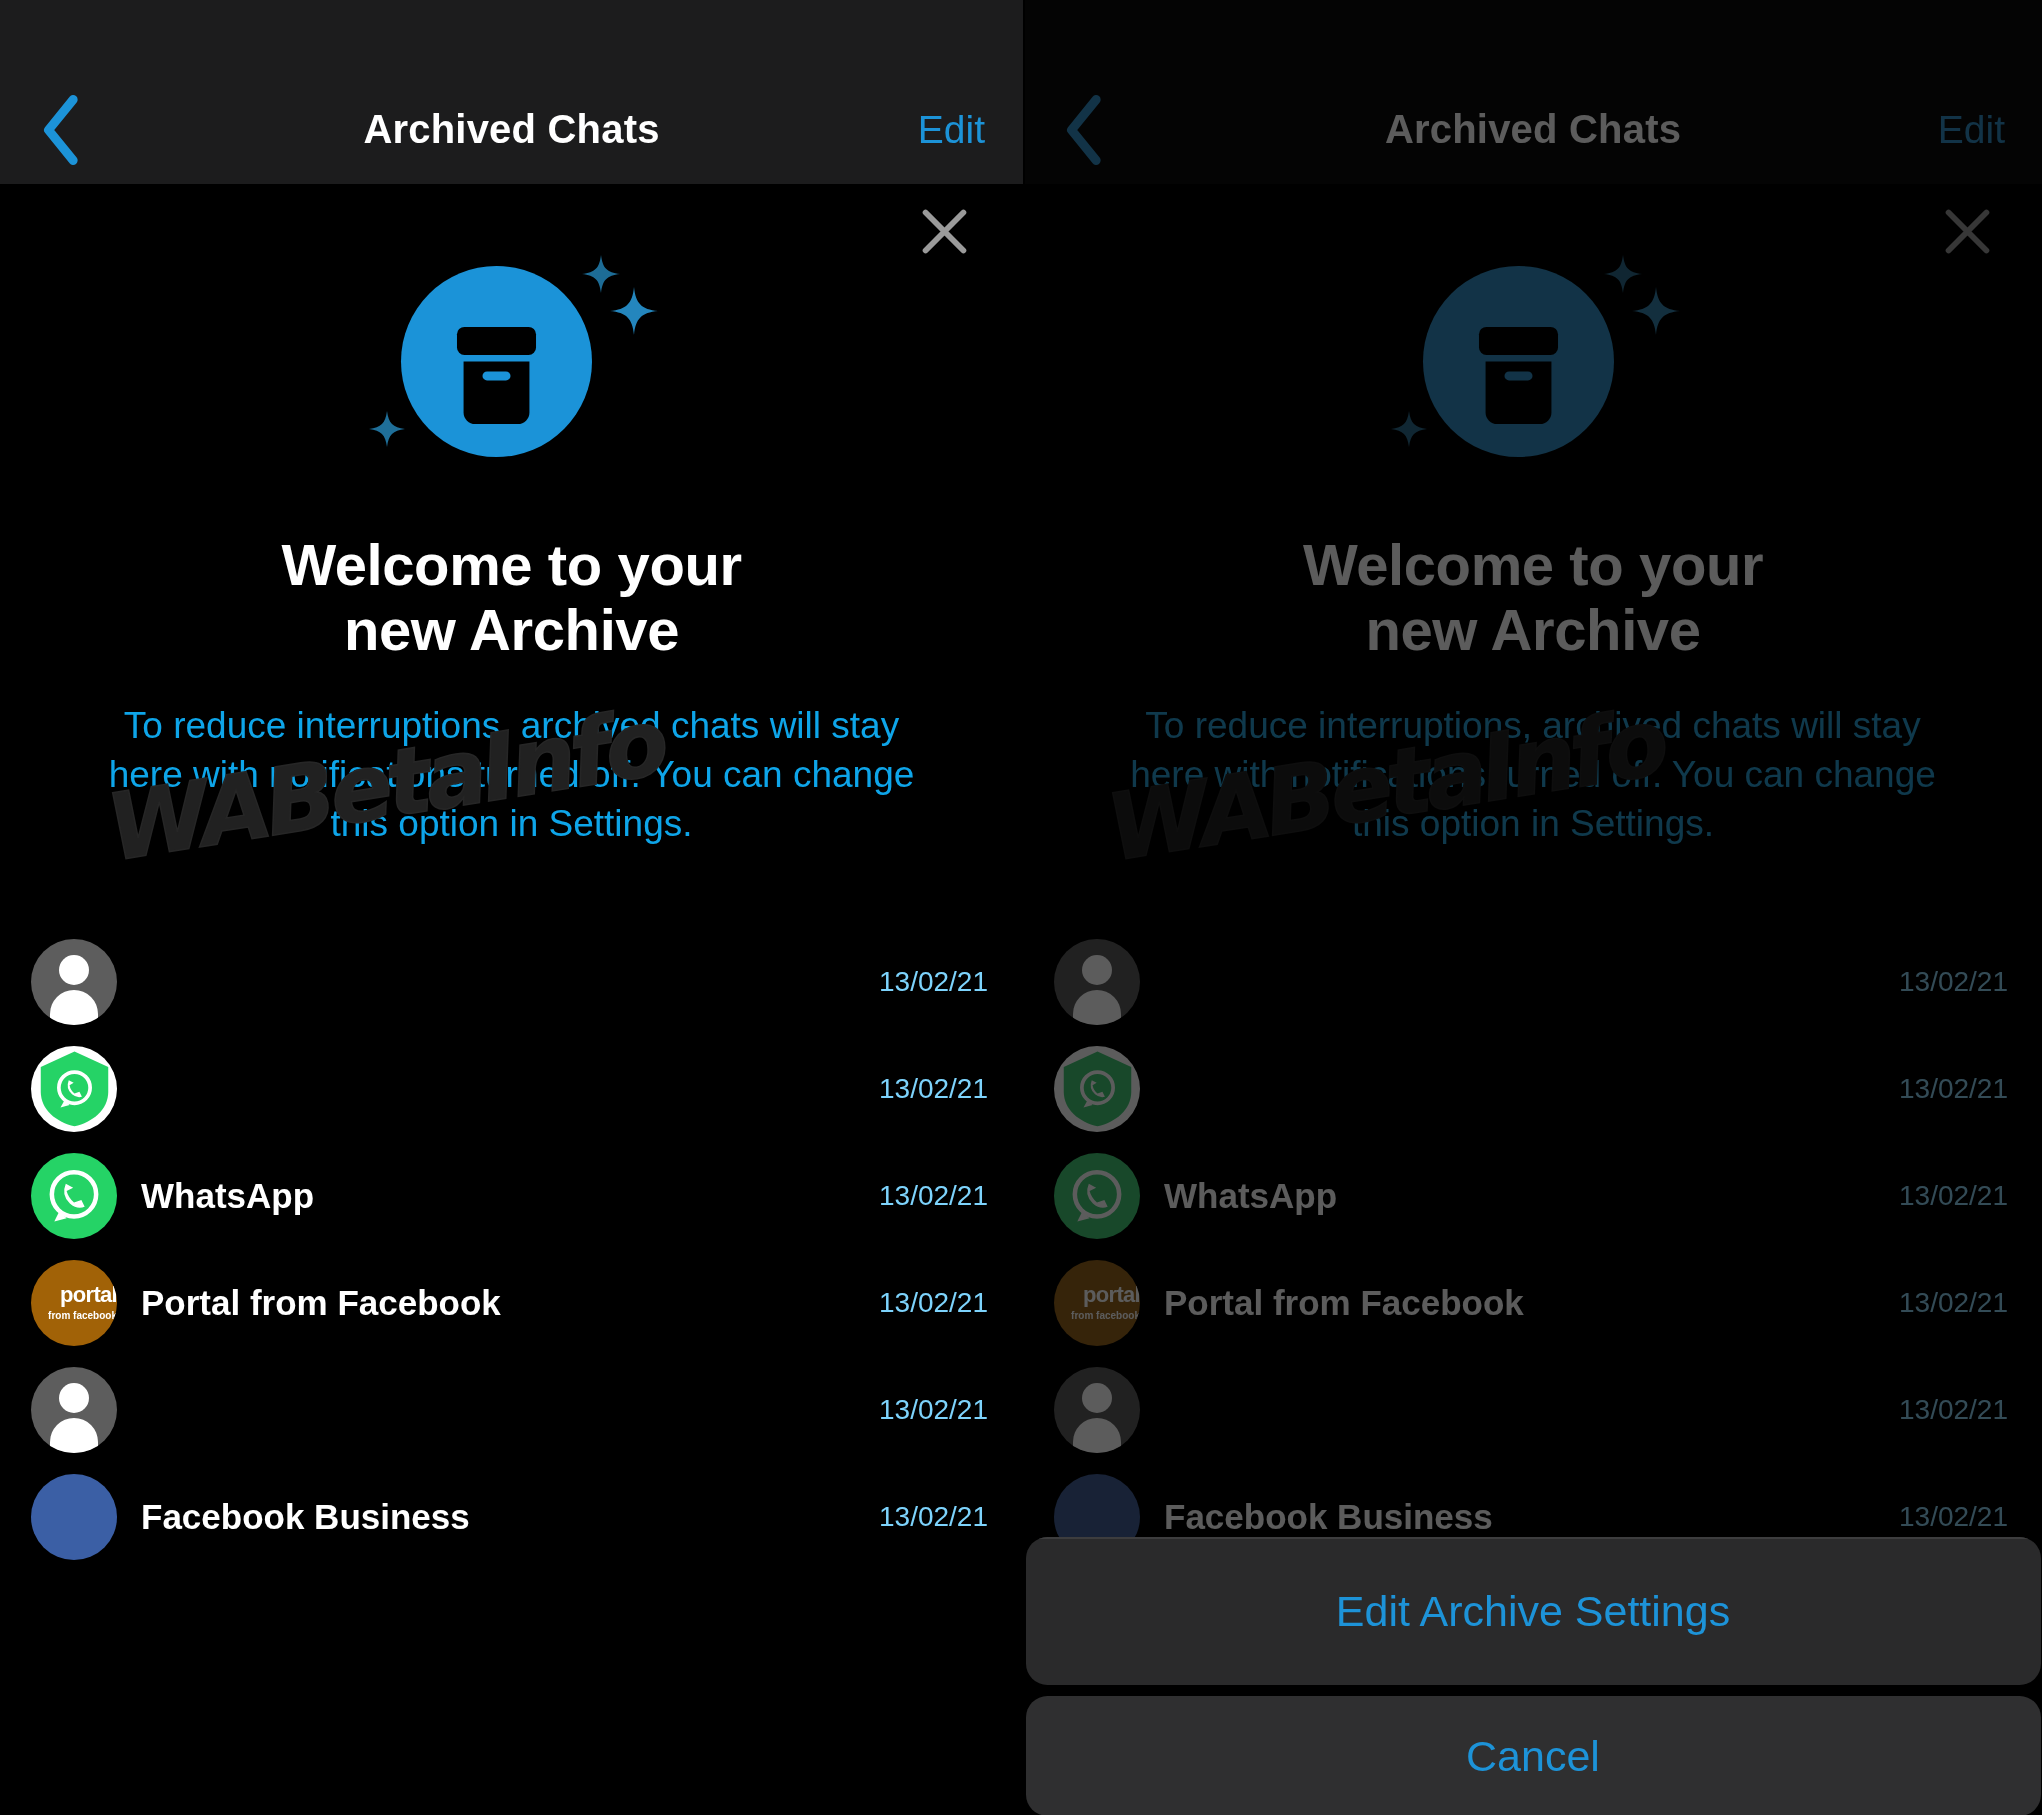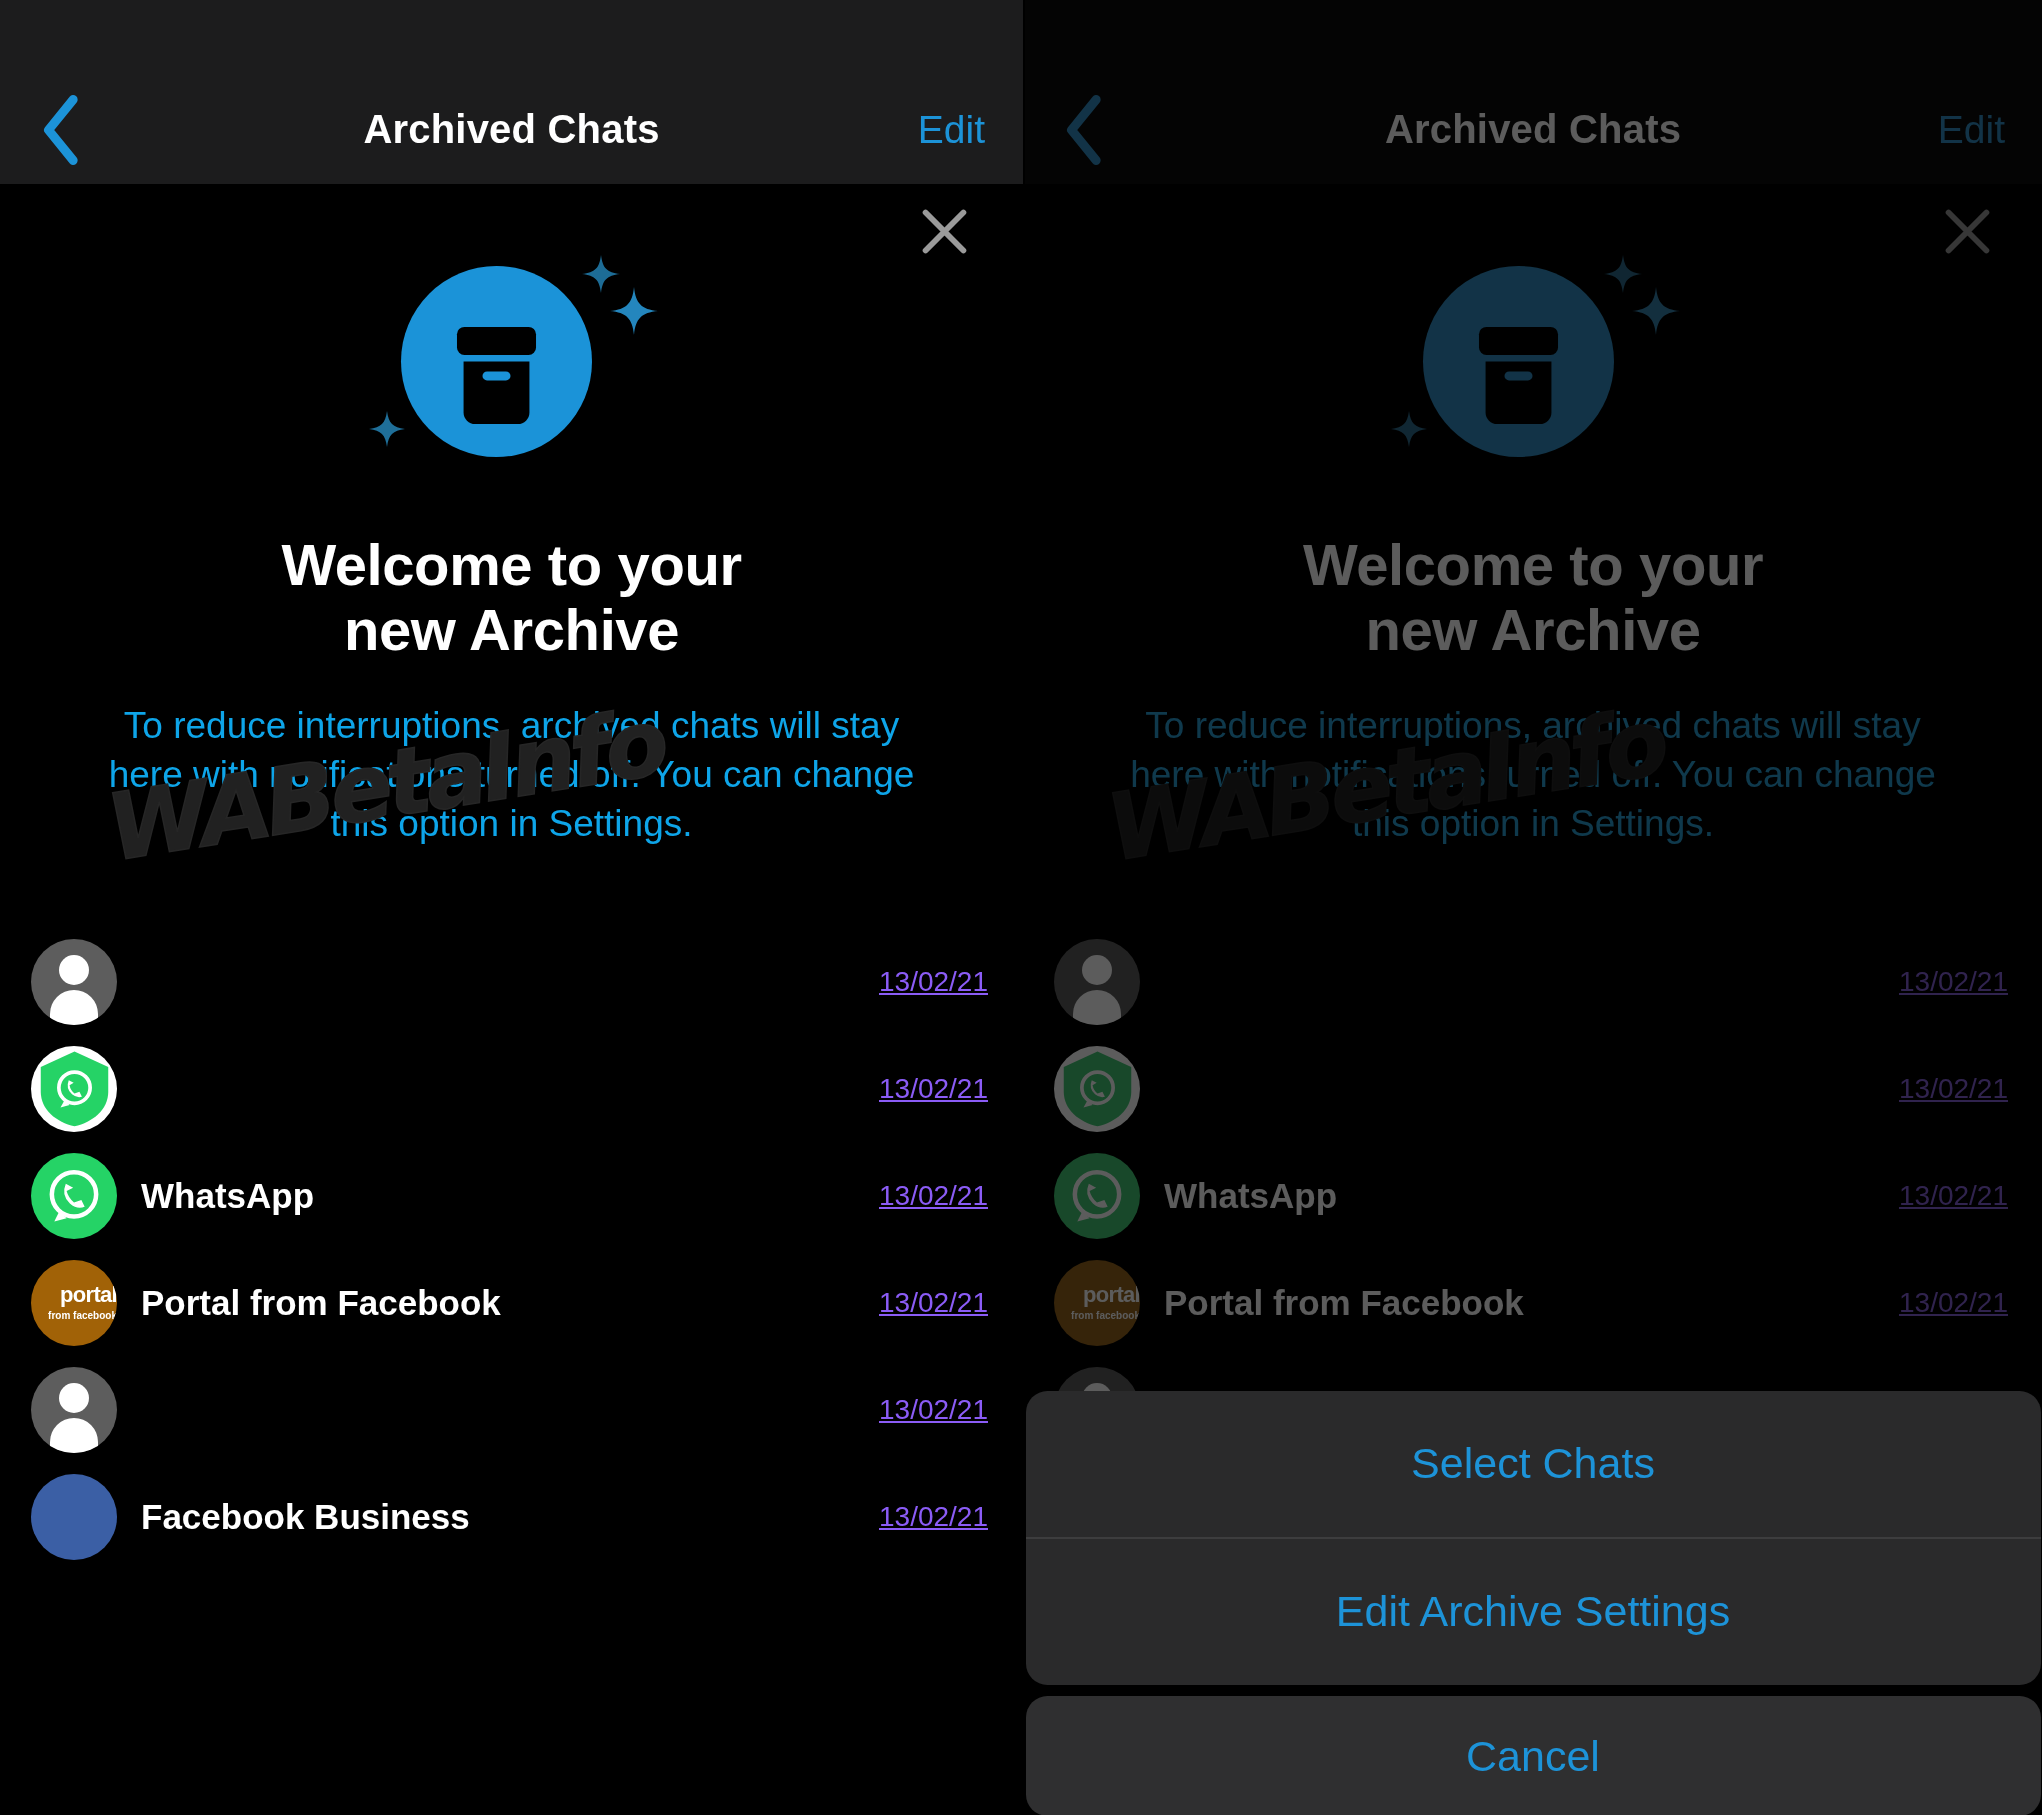--- a/index.html
+++ b/index.html
@@ -116,7 +116,7 @@
   }
   .chat-date{
     position:absolute;right:35px;top:50%;transform:translateY(-50%);
-    font-size:28px;color:#8b5cf6;text-decoration:underline;
+    font-size:28px;color:#7dd3fc;
   }
 
   

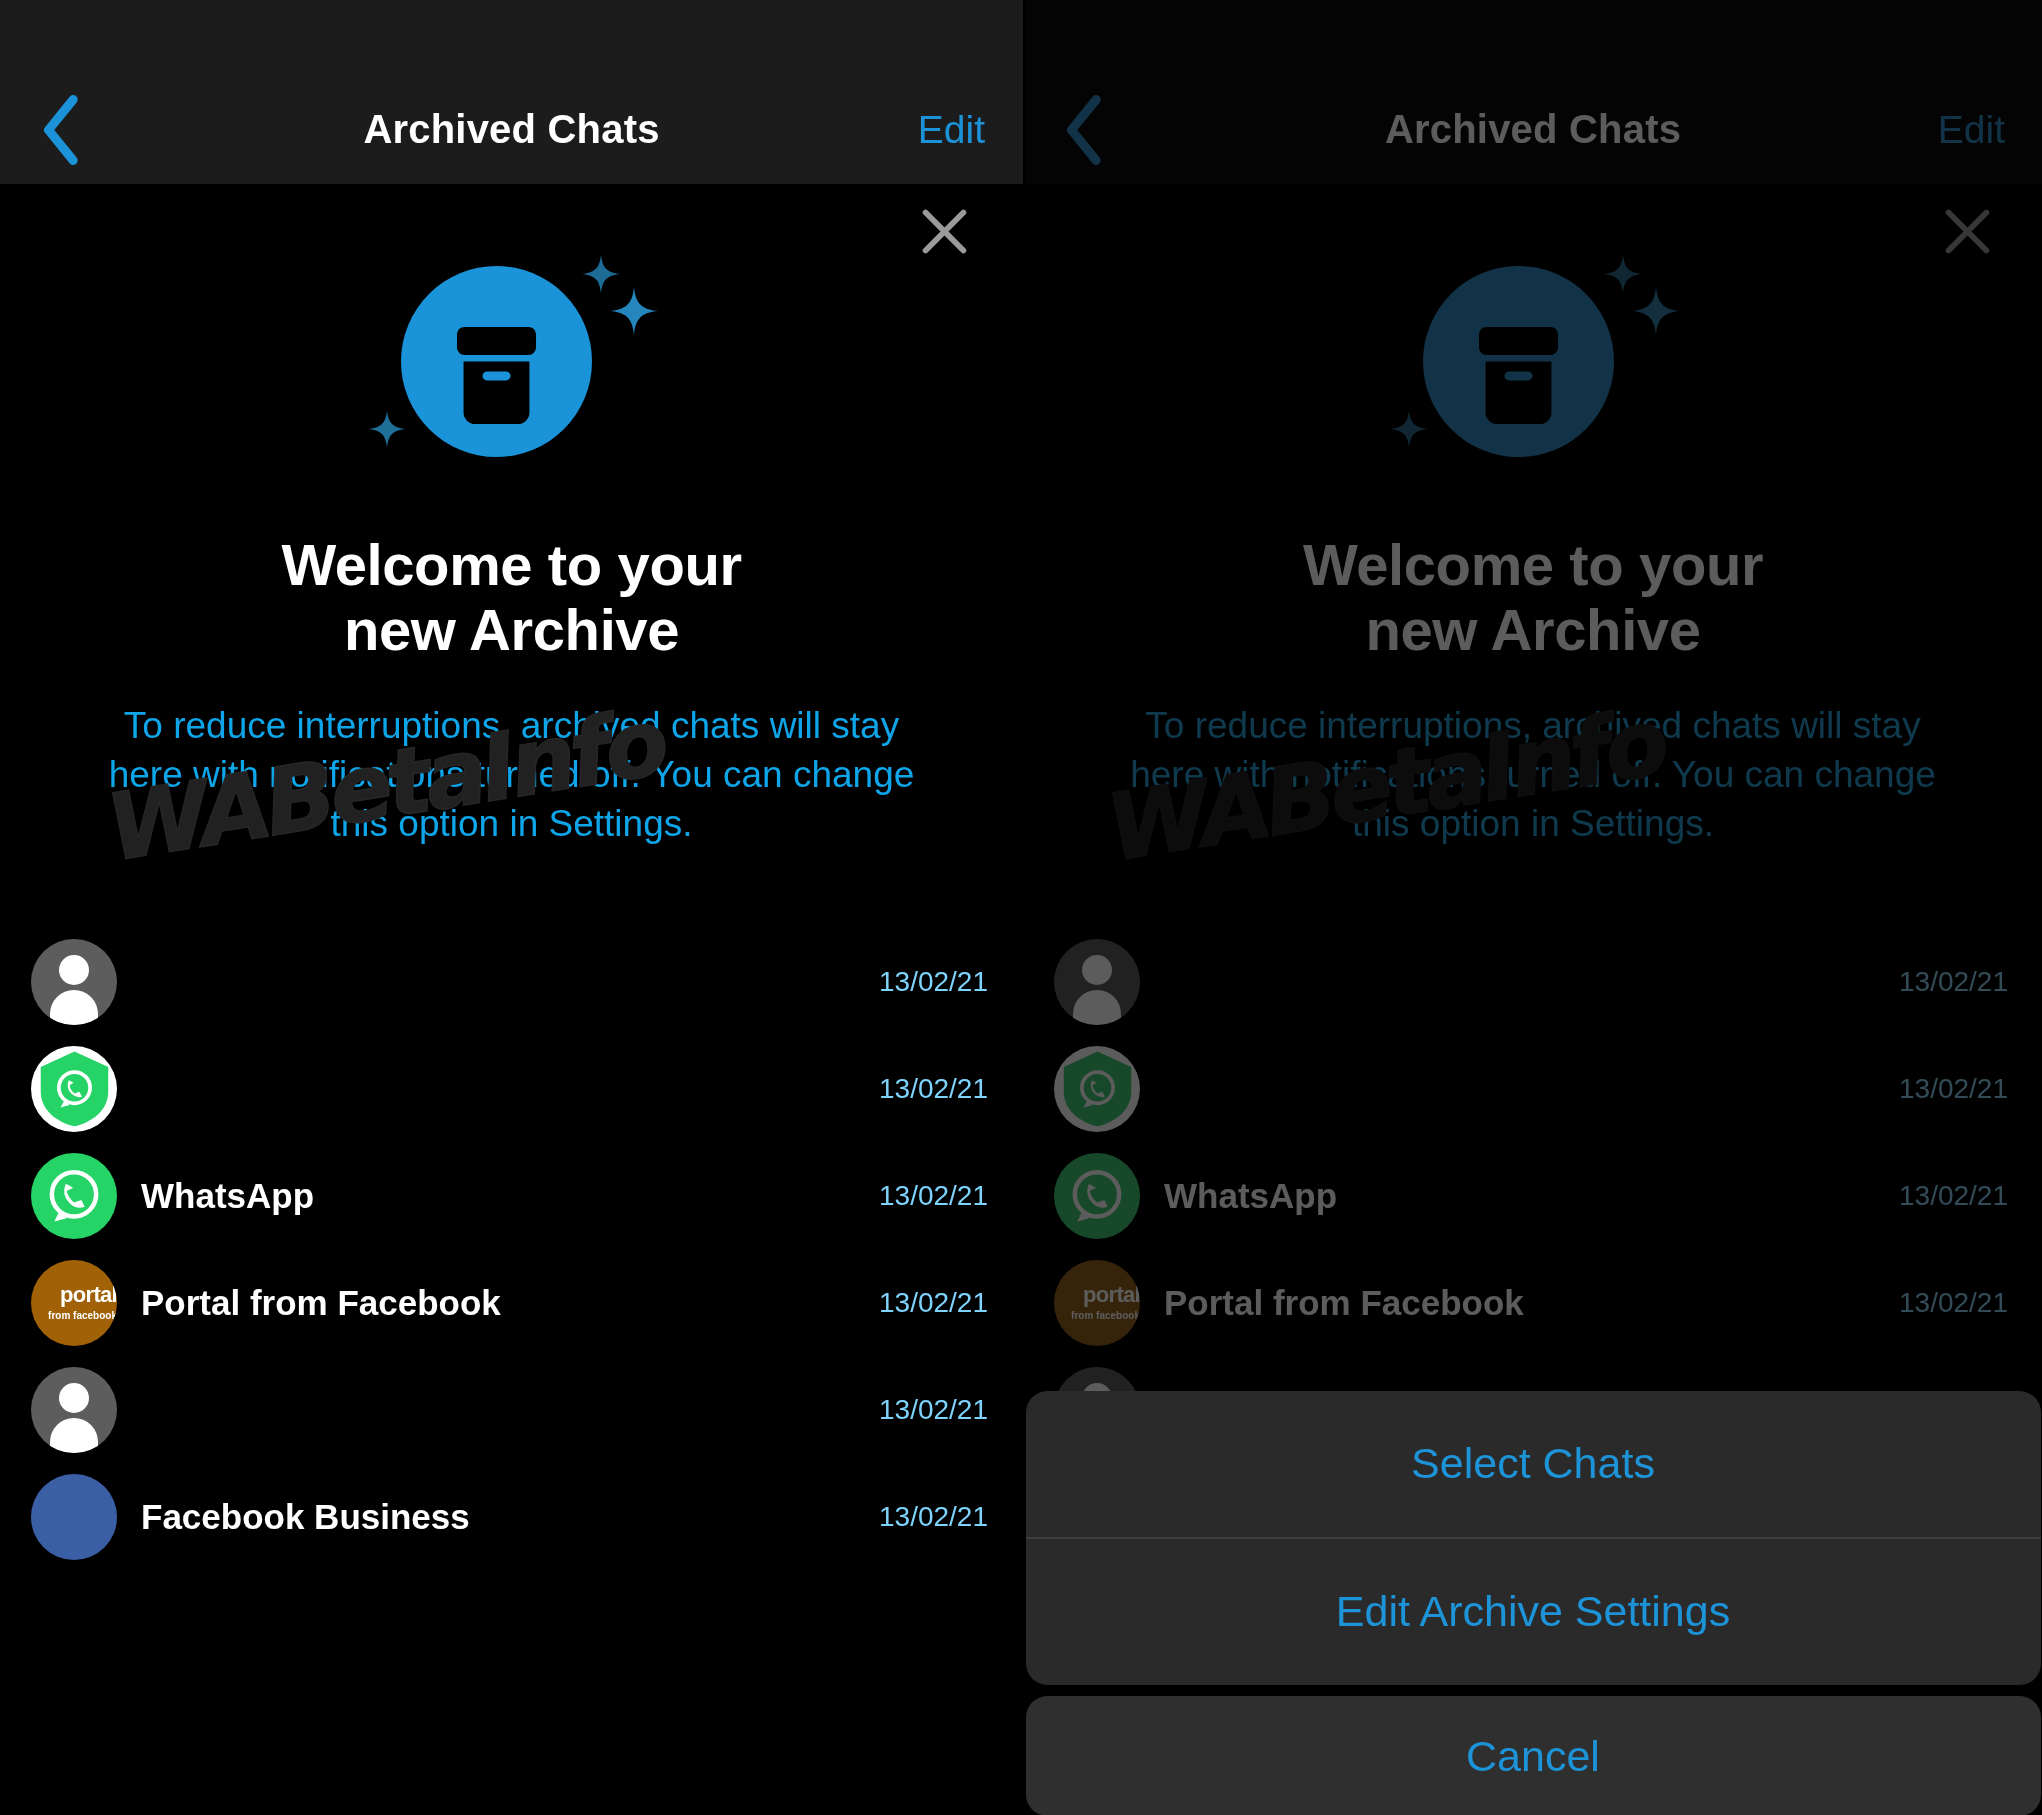--- a/index.html
+++ b/index.html
@@ -384,7 +384,6 @@
 
     <div class="sheet">
       <div class="sheet-card">
-        <div class="sheet-item">Select Chats</div>
         <div class="sheet-sep"></div>
         <div class="sheet-item">Edit Archive Settings</div>
       </div>

